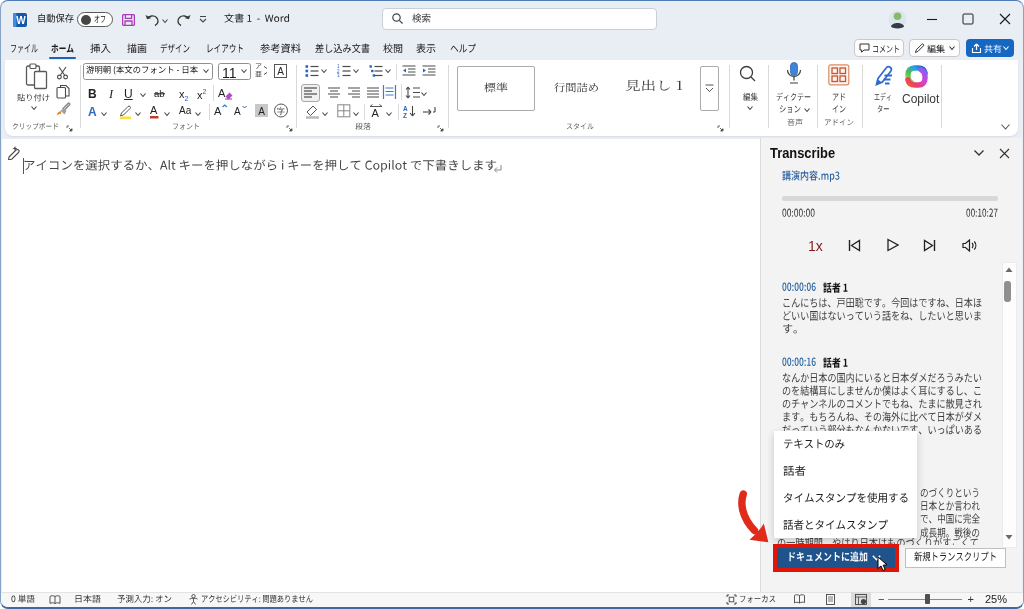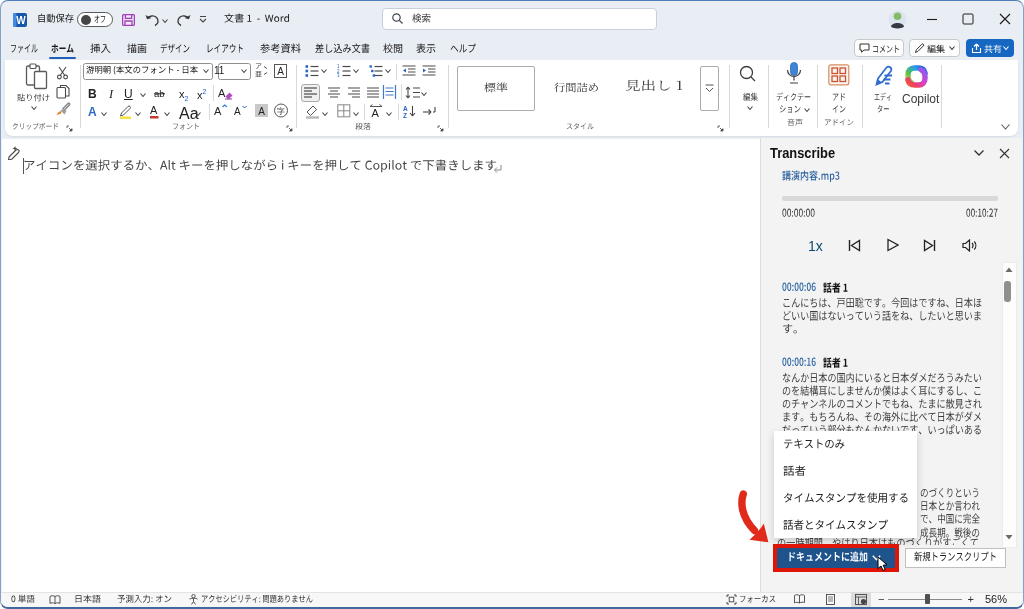--- a/index.html
+++ b/index.html
@@ -516,7 +516,7 @@
     <path d="M0.5 0.5 L3.0 3.5 L5.5 0.5" fill="none" stroke="#444" stroke-width="1.1"></path>
   </svg>
 <div class="abs" style="left:218px;top:63px;width:33px;height:16.5px;border:1px solid #8f8f8f;border-radius:2.5px;background:#fff"></div>
-<div class="abs" style="left:214px;top:65px;font-size:10px;color:#1b1b1b">11</div>
+<div class="abs" style="left:222px;top:65px;font-size:14px;color:#1b1b1b">11</div>
 <svg style="position:absolute;left:241px;top:69px;" width="6" height="5.5" viewBox="0 0 6 5.5">
     <path d="M0.5 0.5 L3.0 3.5 L5.5 0.5" fill="none" stroke="#444" stroke-width="1.1"></path>
   </svg>

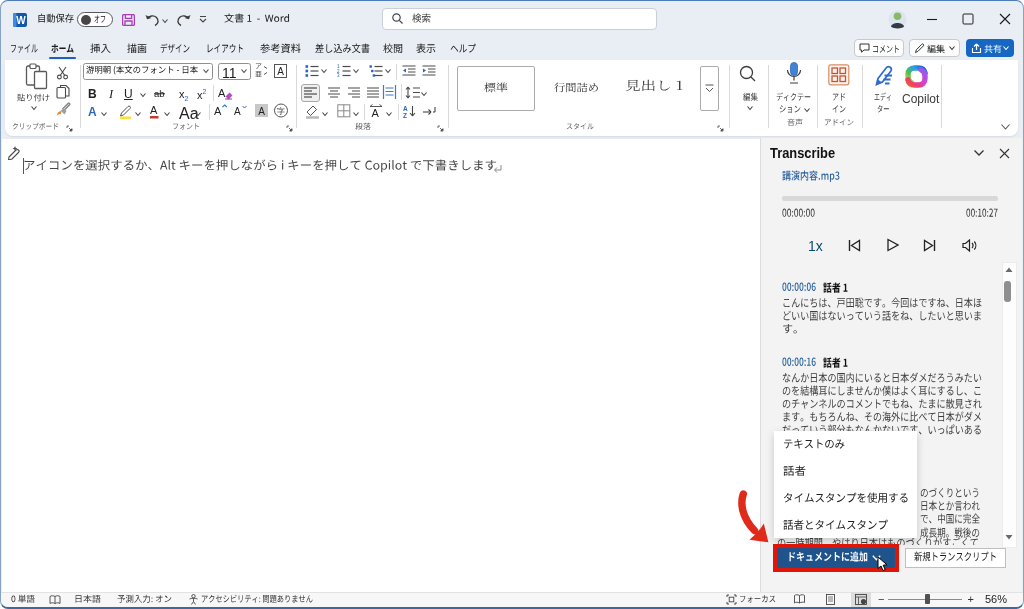--- a/index.html
+++ b/index.html
@@ -573,7 +573,7 @@
 <svg style="position:absolute;left:164px;top:112px;" width="6" height="5.5" viewBox="0 0 6 5.5">
     <path d="M0.5 0.5 L3.0 3.5 L5.5 0.5" fill="none" stroke="#444" stroke-width="1.1"></path>
   </svg>
-<div class="abs" style="left:179px;top:105px;font-size:16px;color:#222">Aa</div>
+<div class="abs" style="left:179px;top:105px;font-size:10px;color:#222">Aa</div>
 <svg style="position:absolute;left:195px;top:112px;" width="6" height="5.5" viewBox="0 0 6 5.5">
     <path d="M0.5 0.5 L3.0 3.5 L5.5 0.5" fill="none" stroke="#444" stroke-width="1.1"></path>
   </svg>

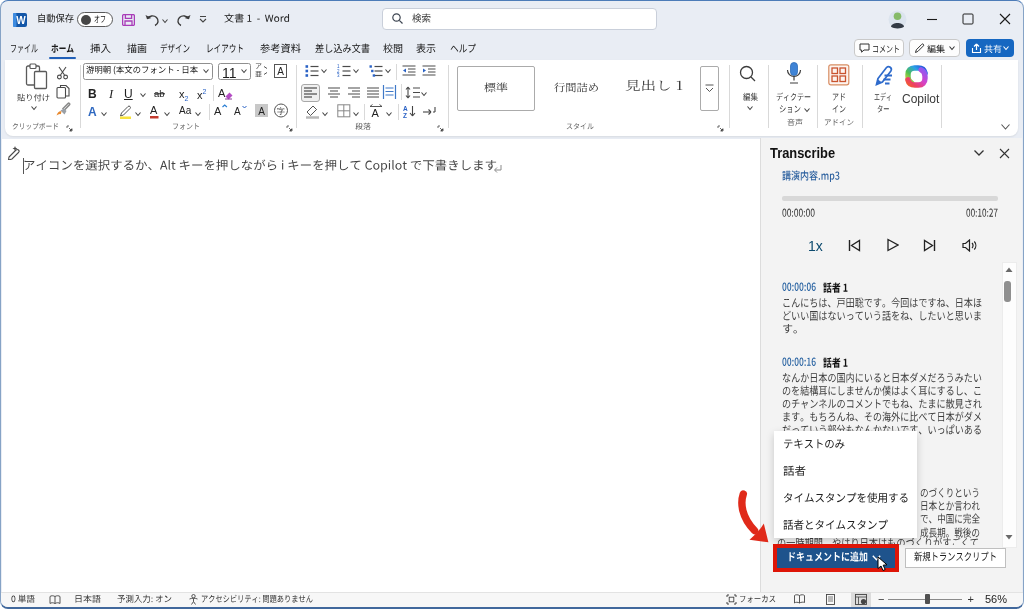--- a/index.html
+++ b/index.html
@@ -972,7 +972,7 @@
       <use href="#g129" x="333"></use>
     </g>
   </svg>
-<div class="abs" style="left:808px;top:238px;font-size:14px;color:#0c4a6e">1x</div>
+<div class="abs" style="left:808px;top:238px;font-size:14px;color:#7f1d1d">1x</div>
 <svg style="position:absolute;left:848px;top:239px;" width="13" height="13" viewBox="0 0 13 13">
     <path d="M1.5 1 v11" stroke="#222" stroke-width="1.4"></path>
     <path d="M11.5 1.5 v10 L3.5 6.5 z" fill="none" stroke="#222" stroke-width="1.3"></path>

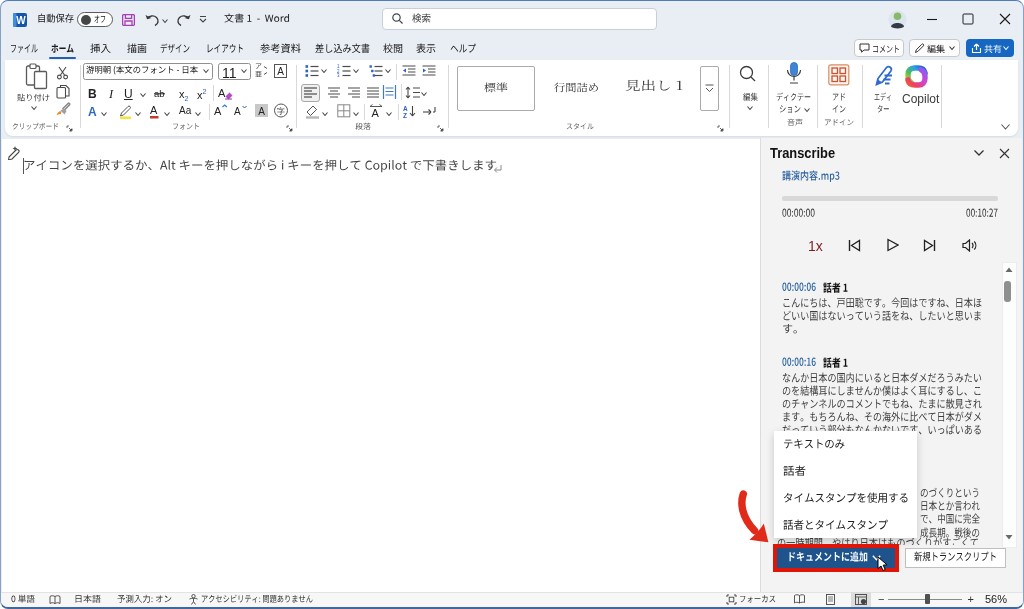--- a/index.html
+++ b/index.html
@@ -1464,5 +1464,5 @@
 <div class="abs" style="left:888px;top:598.5px;width:74px;height:1.5px;background:#8a8a8a"></div>
 <div class="abs" style="left:925px;top:594px;width:5px;height:10px;background:#505050;border-radius:1px"></div>
 <div class="abs" style="left:967.5px;top:593px;font-size:11px;color:#333">+</div>
-<div class="abs" style="left:985px;top:593px;font-size:11px;color:#222">56%</div>
+<div class="abs" style="left:985px;top:593px;font-size:11px;color:#222">25%</div>
 </body></html>

